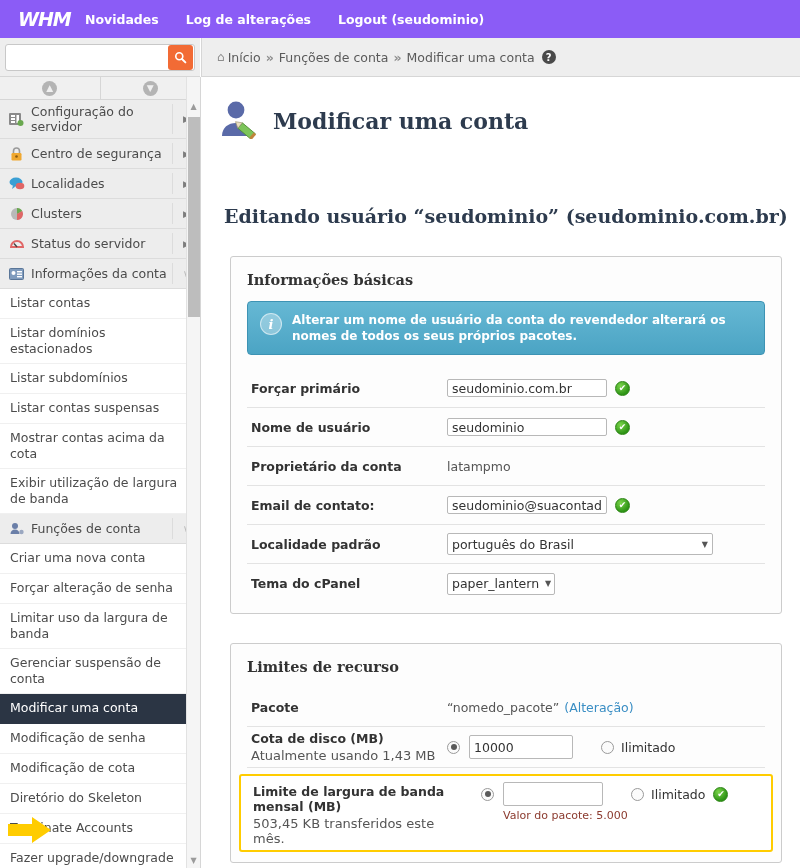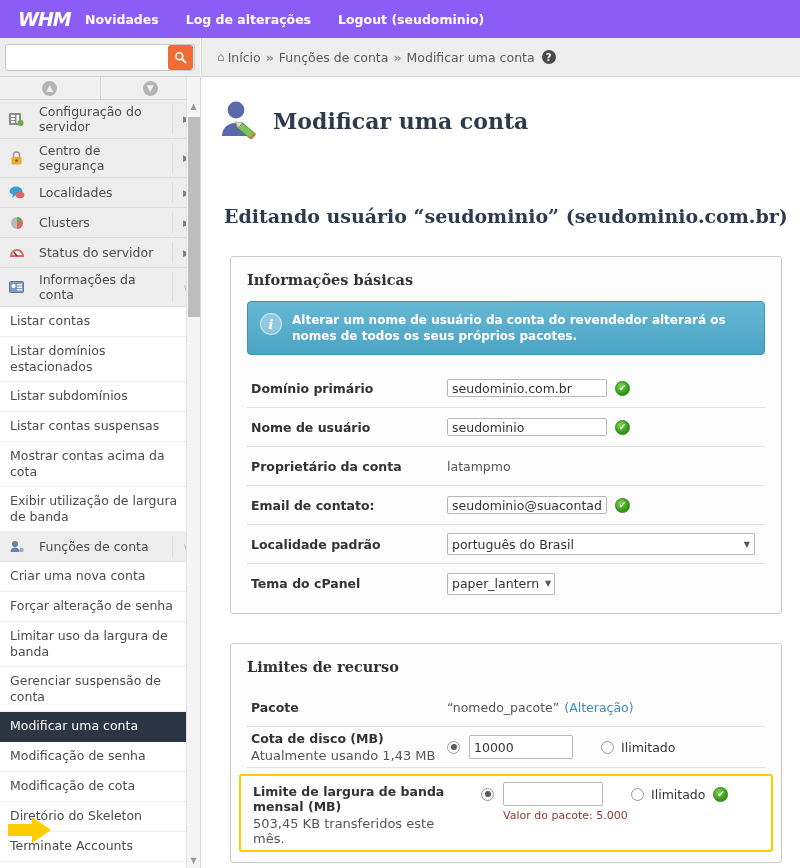--- a/index.html
+++ b/index.html
@@ -124,7 +124,7 @@
     border-bottom: 1px solid #dcdcdc;
     padding: 4px 0 4px 8px;
     cursor: pointer;
-    font-size: 12.5px; color: #4b4b4b; gap: 8px;
+    font-size: 12.5px; color: #4b4b4b;
   }
   .nav-group .gicon {
     width: 17px; height: 15px; margin-right: 6px; flex-shrink: 0;

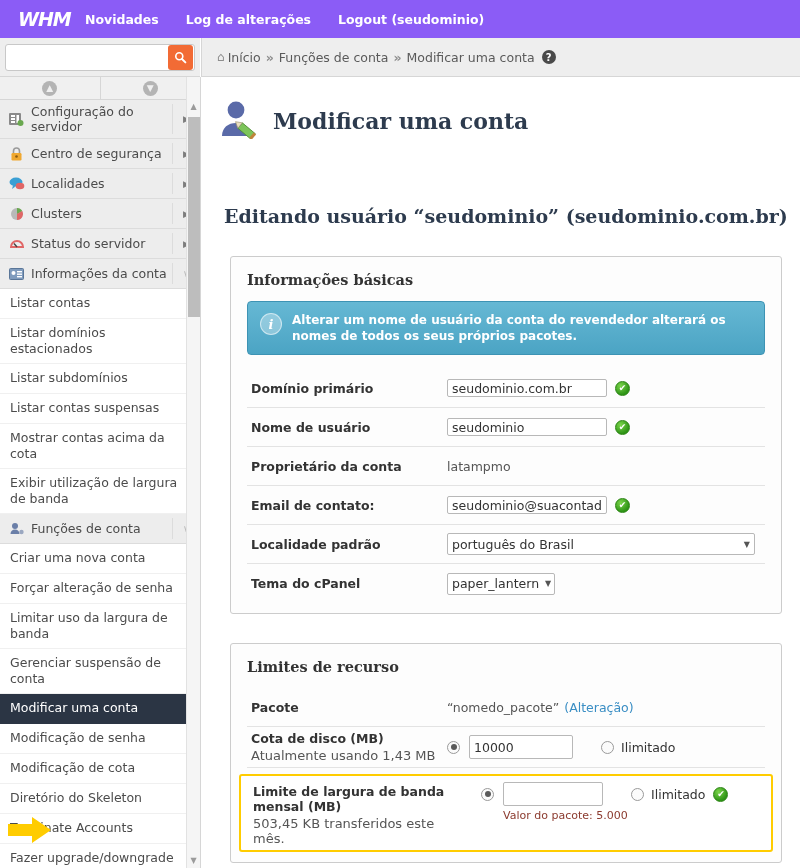--- a/index.html
+++ b/index.html
@@ -493,7 +493,7 @@
     </div>
 
     <div class="frow">
-      <div class="flabel">Domínio primário</div>
+      <div class="flabel">Forçar primário</div>
       <div class="fval">
         <input class="tinput" style="width: 160px;" type="text" value="seudominio.com.br">
         <span class="ok-check"></span>

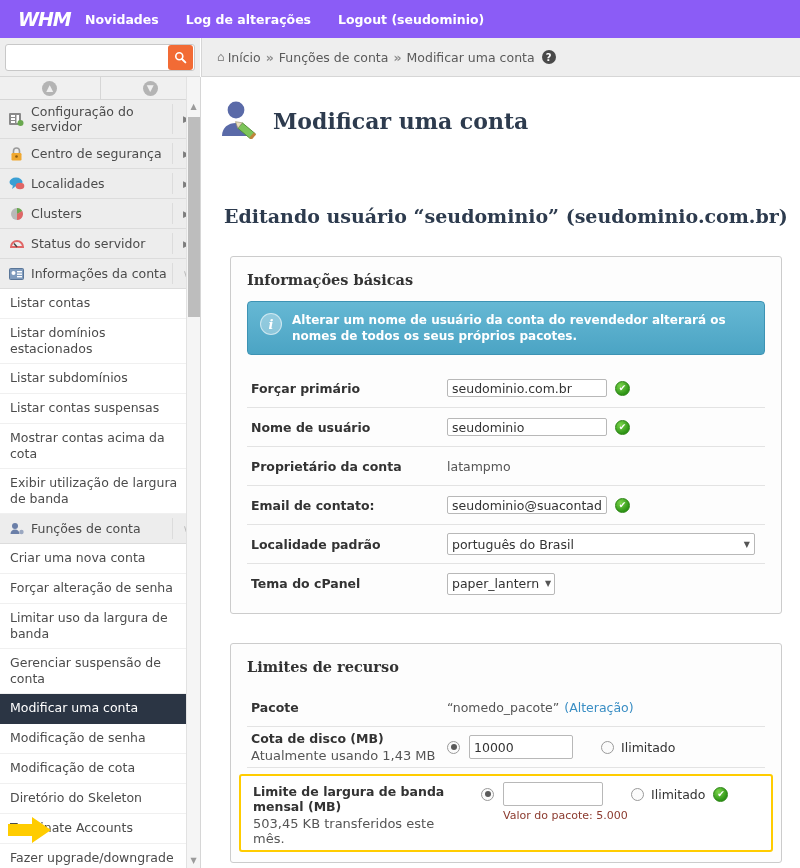--- a/index.html
+++ b/index.html
@@ -526,7 +526,7 @@
     <div class="frow">
       <div class="flabel">Localidade padrão</div>
       <div class="fval">
-        <div class="sel" style="width:308px">
+        <div class="sel" style="width:266px">
           <span>português do Brasil</span>
           <span class="caret">▼</span>
         </div>

